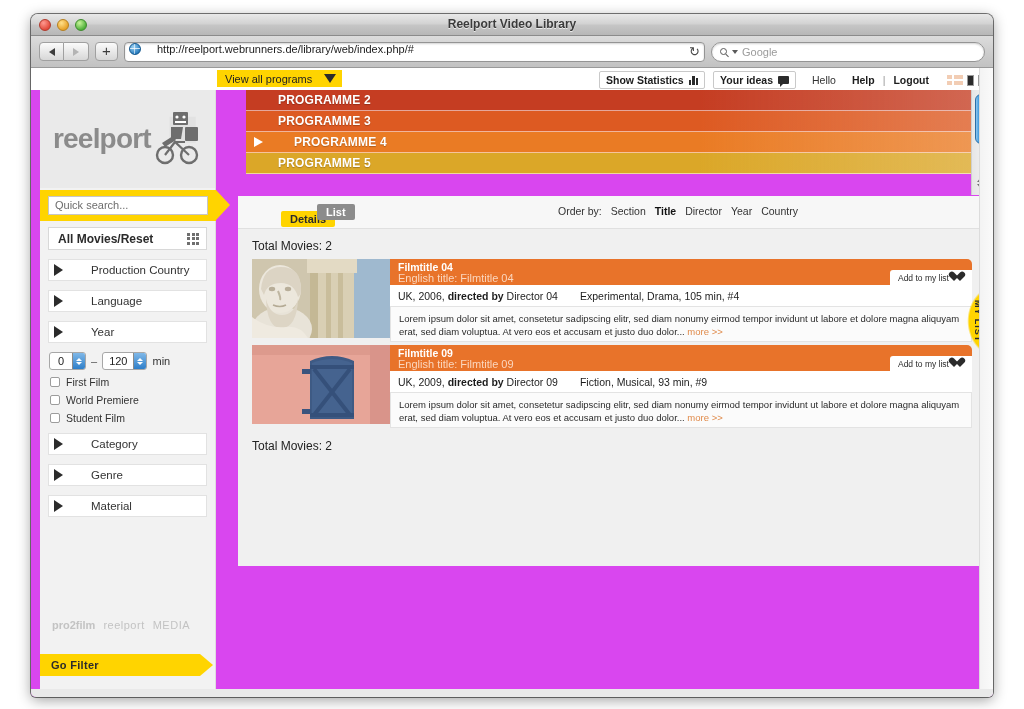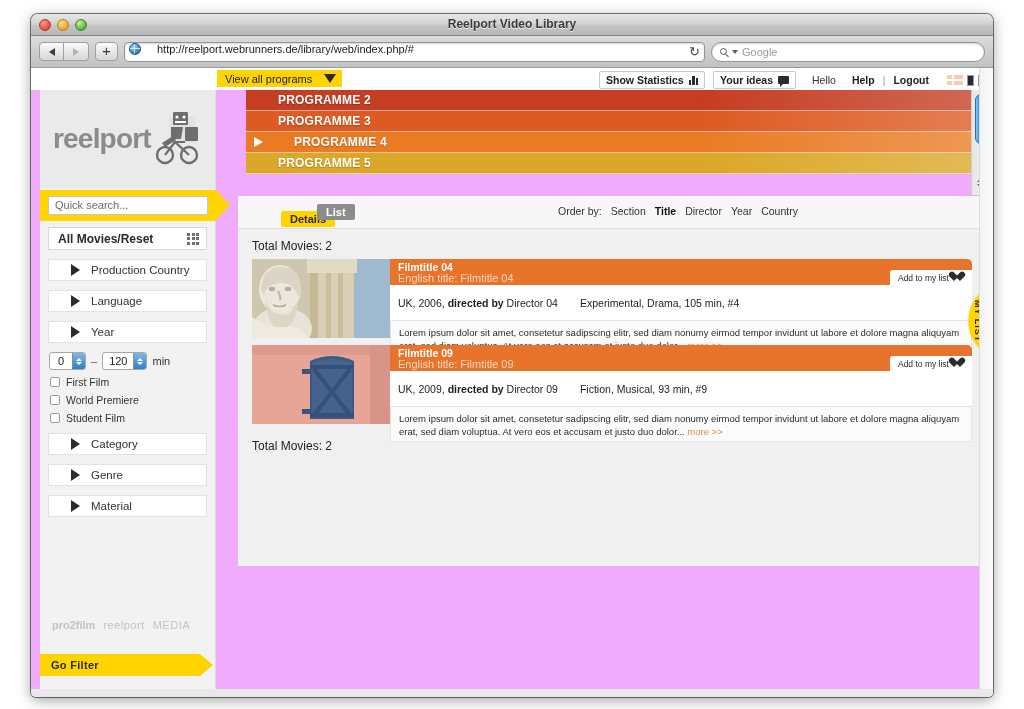--- a/index.html
+++ b/index.html
@@ -96,7 +96,7 @@
   
   #page {
     position: relative; width: 962px; height: 629px;
-    background: #f0abfc; overflow: hidden;
+    background: #d946ef; overflow: hidden;
   }
 
   

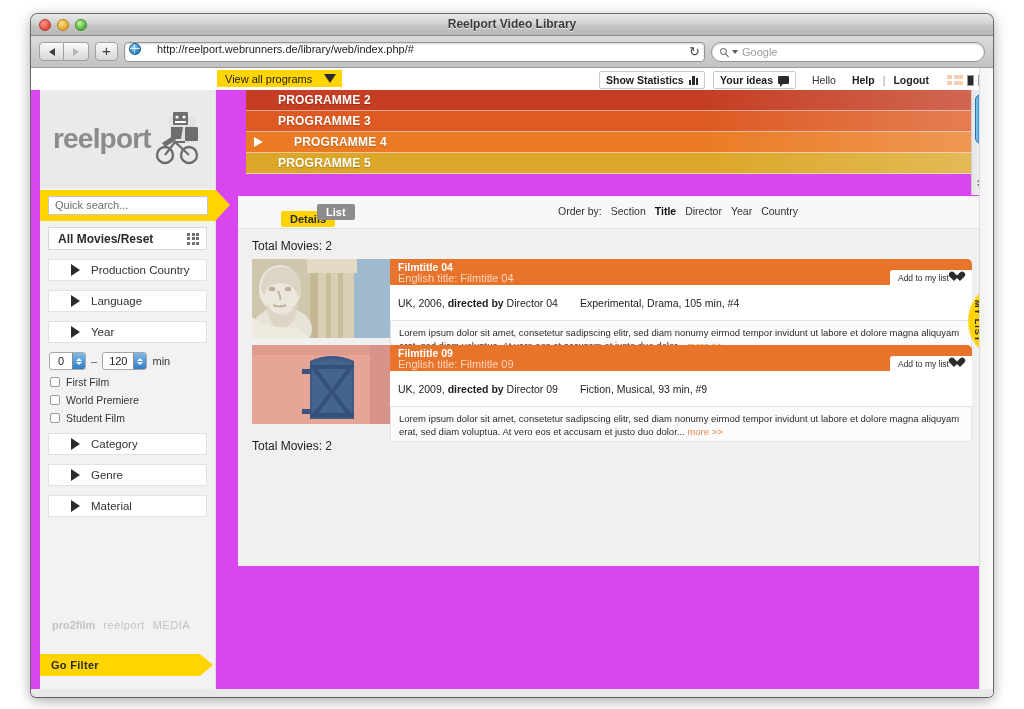--- a/index.html
+++ b/index.html
@@ -180,7 +180,7 @@
 
   .acc-item {
     margin: 9px 8px 4px 8px; height: 22px; background: #fff; border: 1px solid #e2e2e2;
-    display: flex; align-items: center; gap: 11px; padding-left: 22px;
+    display: flex; align-items: center; gap: 28px; padding-left: 5px;
     font-size: 11.5px; color: #333;
   }
   .acc-tri { width:0;height:0;border-top:6px solid transparent;border-bottom:6px solid transparent;border-left:9px solid #2b2b2b; }

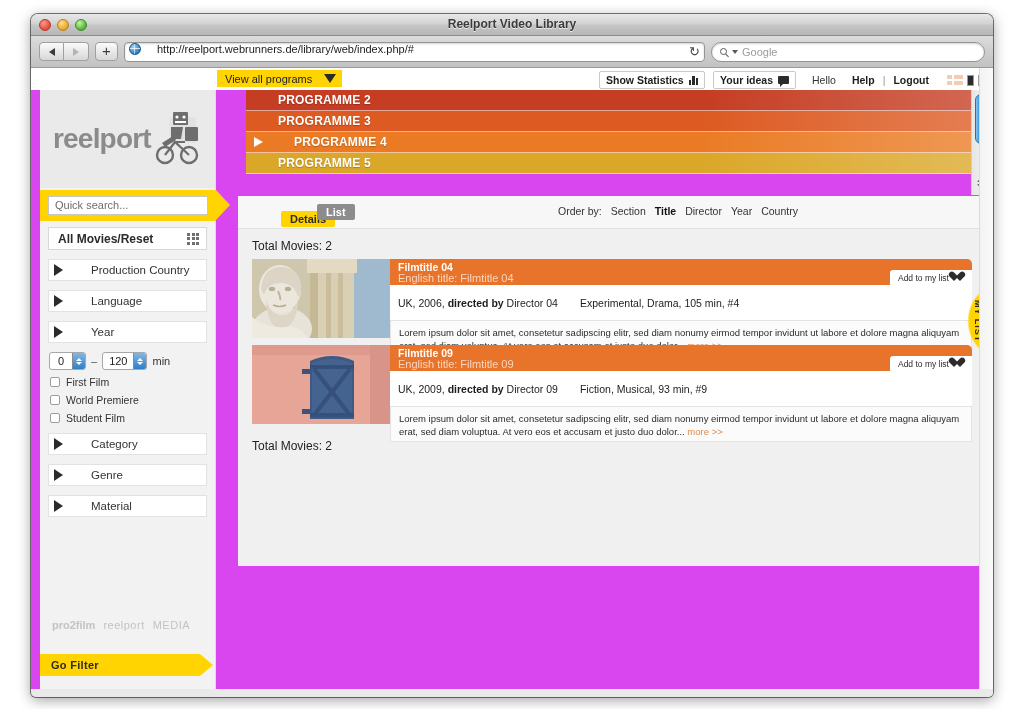--- a/index.html
+++ b/index.html
@@ -290,7 +290,7 @@
   .heart::before { left:0; transform: rotate(-45deg); transform-origin: 0 100%; }
   .heart::after  { left:0; transform: rotate(45deg); transform-origin: 100% 100%; }
   .mmeta {
-    height: 36px; background: #ffffff; border-bottom: 1px solid #e3e3e3;
+    height: 22px; background: #ffffff; border-bottom: 1px solid #e3e3e3;
     display: flex; align-items: center; font-size: 10.5px; color: #1d1d1d; padding-left: 8px;
   }
   .mmeta .b { font-weight: bold; }

